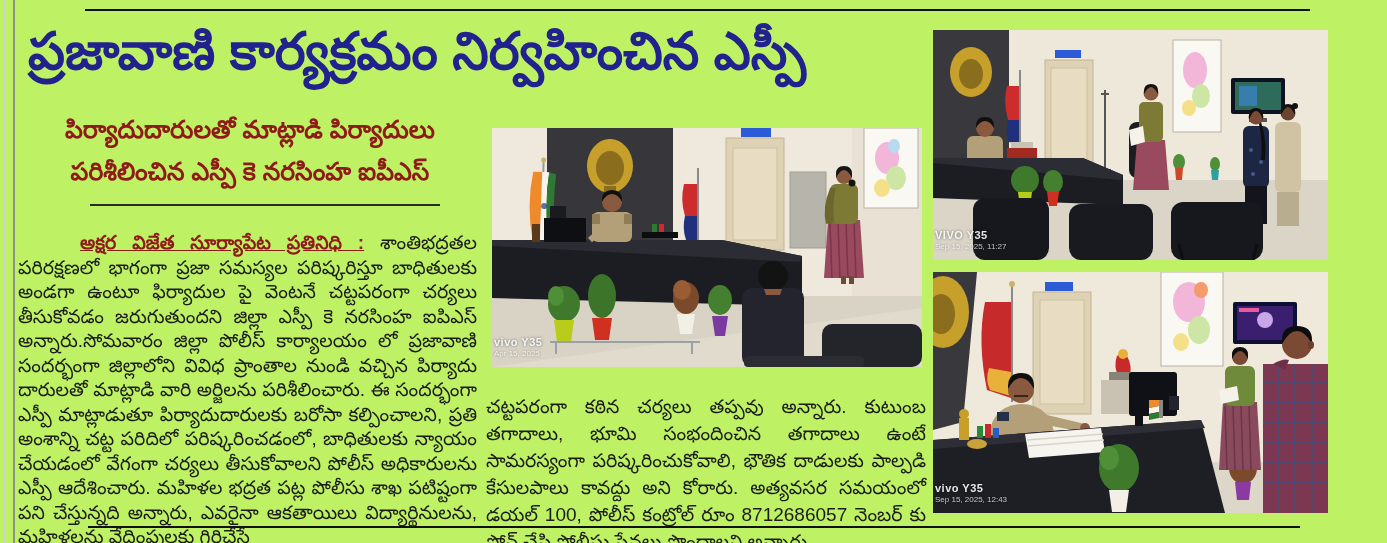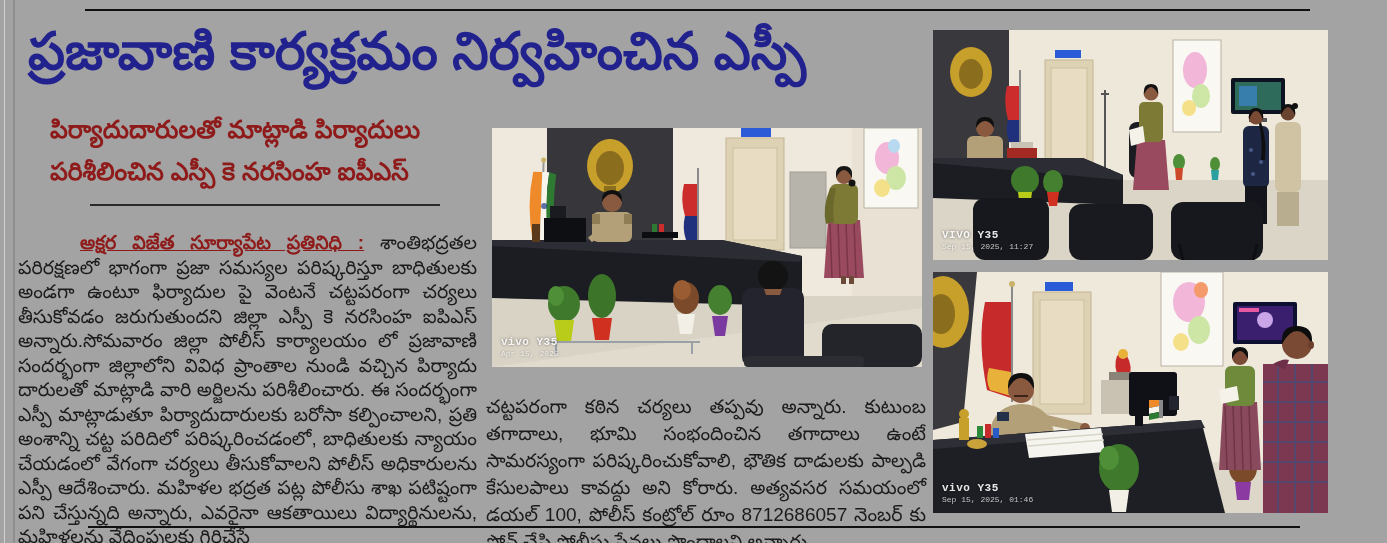--- a/index.html
+++ b/index.html
@@ -3,7 +3,7 @@
 <meta charset="utf-8">
 <style>
   html,body{margin:0;padding:0;background:#ffffff;}
-  .page{position:relative;width:1387px;height:543px;background:#a3a3a3;overflow:hidden;
+  .page{position:relative;width:1387px;height:543px;background:#bef264;overflow:hidden;
         font-family:"Liberation Sans",sans-serif;color:#1b1b1b;}
   .vline{position:absolute;top:0;height:543px;}
   .vline1{left:4px;width:1px;background:#cfcfcf;}

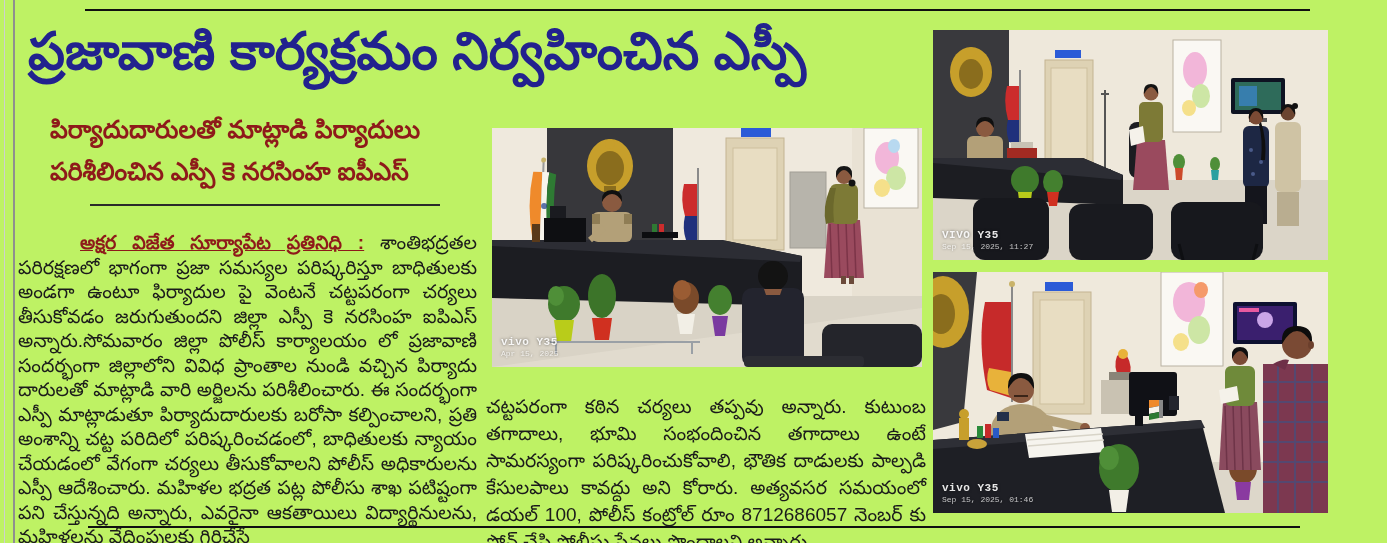--- a/index.html
+++ b/index.html
@@ -13,7 +13,7 @@
   .rule-bottom{left:88px;top:526px;width:1212px;height:2px;}
   .headline{position:absolute;left:28px;top:14px;width:900px;margin:0;
             font-size:52px;line-height:1.45;font-weight:bold;color:#22228e;}
-  .subhead{position:absolute;left:50px;top:108px;width:400px;
+  .subhead{position:absolute;left:50px;top:108px;width:400px;text-align:center;
            font-size:25px;font-weight:bold;color:#8e1a1a;line-height:42px;}
   .subhead-underline{position:absolute;left:90px;top:204px;width:350px;height:2px;background:#2a2a2a;}
   .col{position:absolute;font-size:19px;text-align:justify;color:#1b1b1b;}

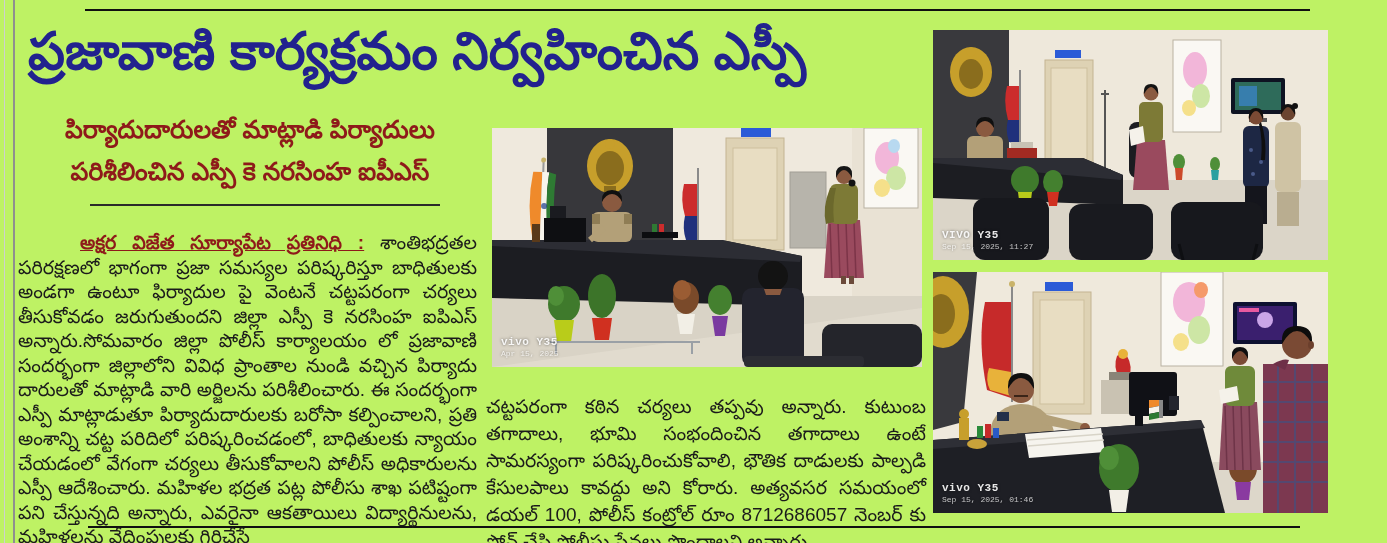--- a/index.html
+++ b/index.html
@@ -25,8 +25,8 @@
   .photo-center{left:492px;top:128px;width:430px;height:239px;}
   .photo-top-right{left:933px;top:30px;width:395px;height:230px;}
   .photo-bottom-right{left:933px;top:272px;width:395px;height:241px;}
-  .watermark{position:absolute;left:9px;bottom:7px;color:rgba(255,255,255,0.9);
-             text-shadow:0 0 3px rgba(0,0,0,0.55);line-height:12px;font-family:Liberation Mono, monospace;}
+  .watermark{position:absolute;left:2px;bottom:7px;color:rgba(255,255,255,0.9);
+             text-shadow:0 0 3px rgba(0,0,0,0.55);line-height:12px;}
   .wm-name{font-size:11px;font-weight:bold;letter-spacing:0.5px;}
   .wm-date{font-size:8px;opacity:0.8;}
 </style>

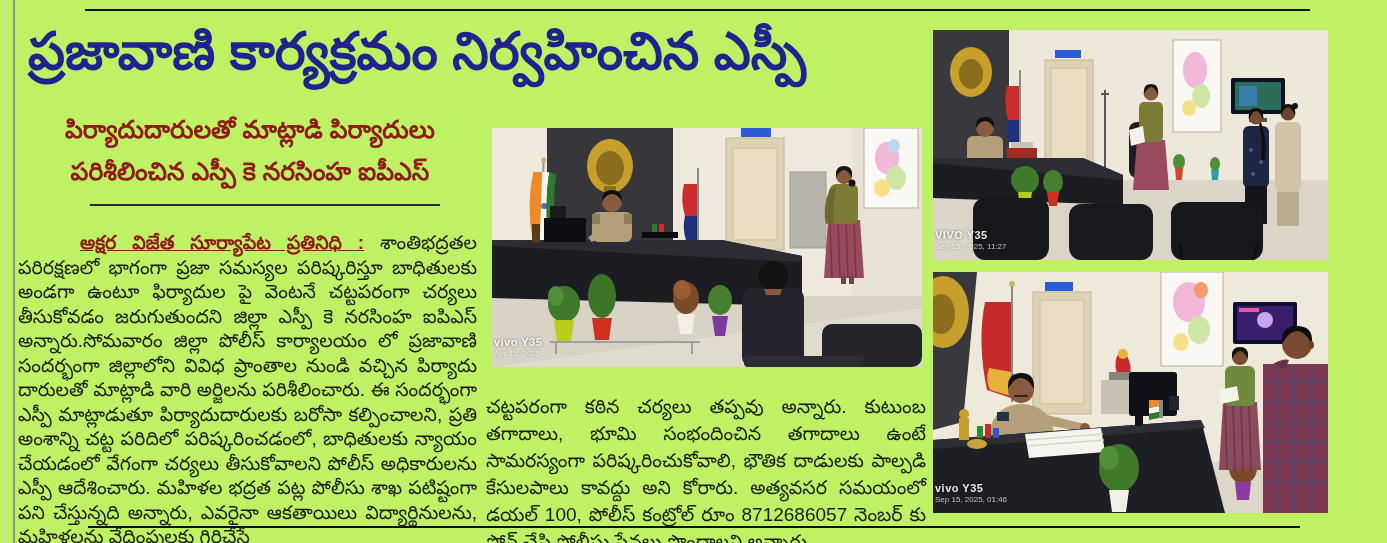--- a/index.html
+++ b/index.html
@@ -344,7 +344,7 @@
     </svg>
     <div class="watermark">
       <div class="wm-name">vivo Y35</div>
-      <div class="wm-date">Sep 15, 2025, 01:46</div>
+      <div class="wm-date">Sep 15, 2025, 12:43</div>
     </div>
   </figure>
 

